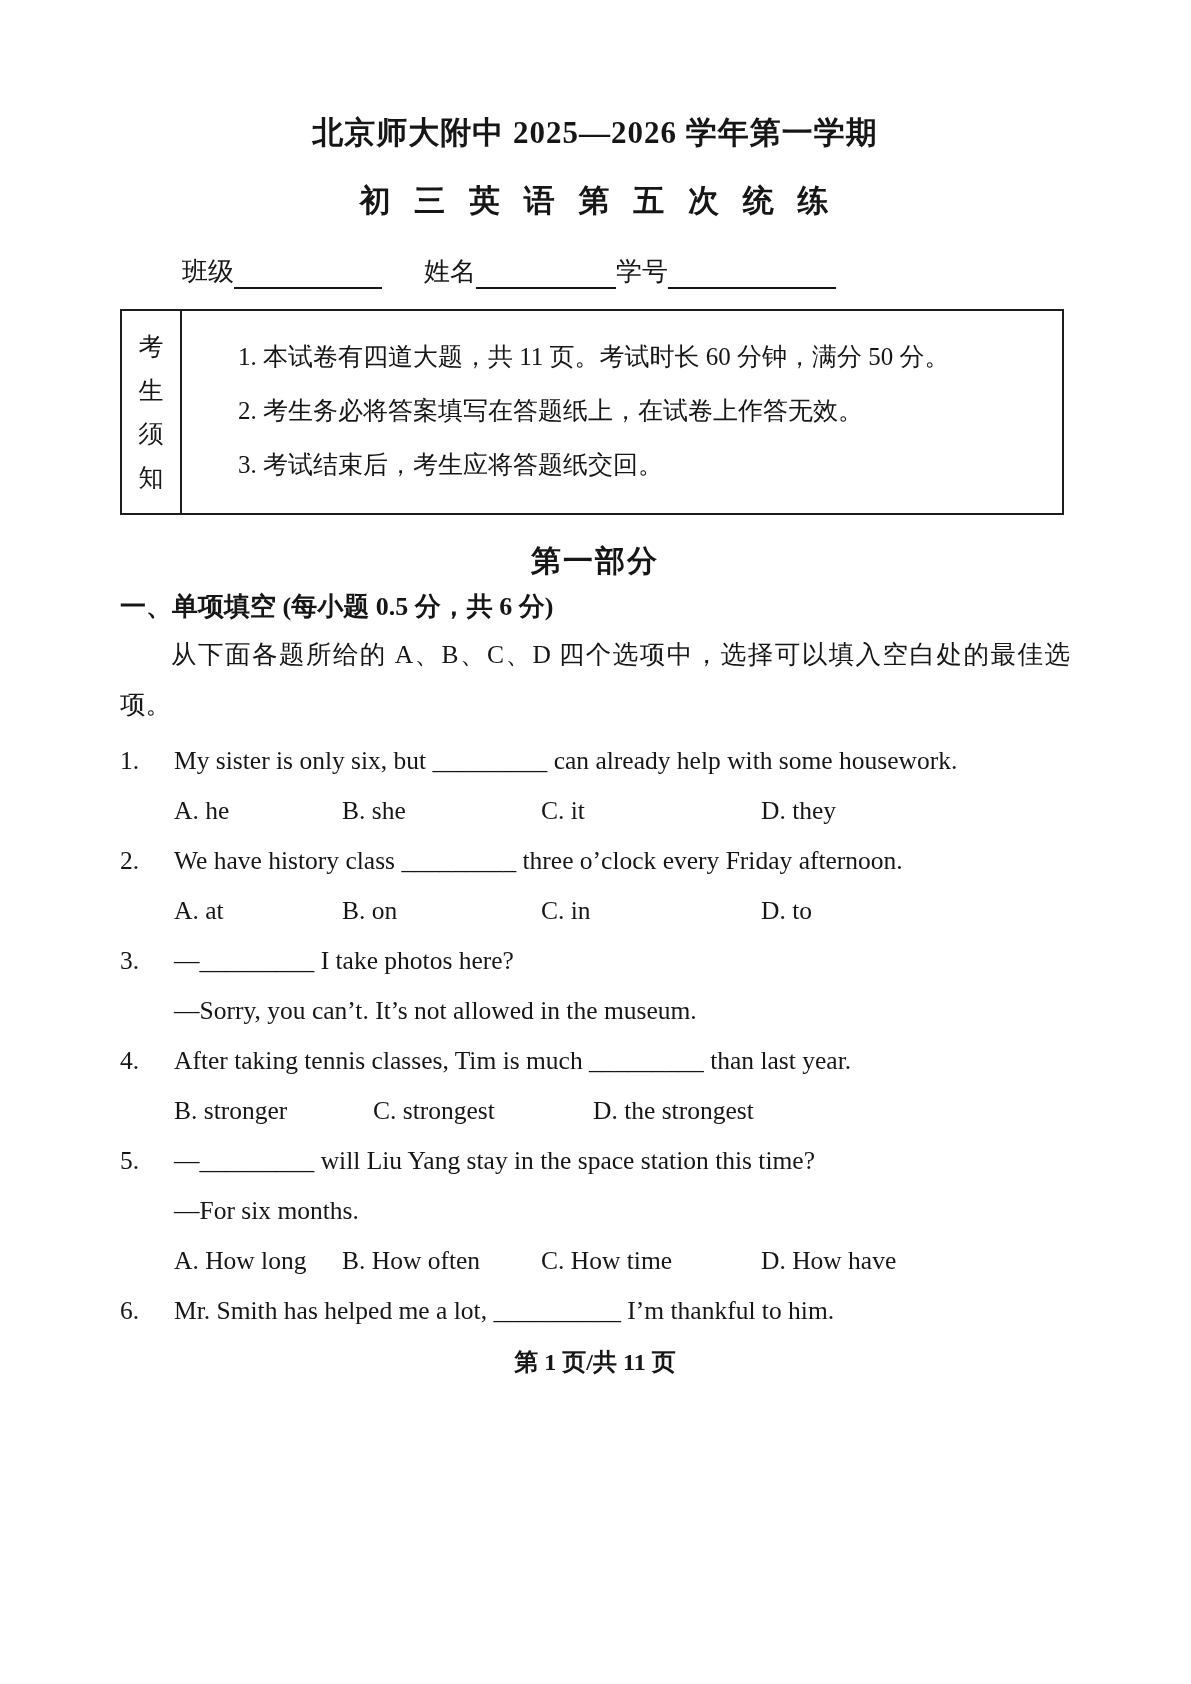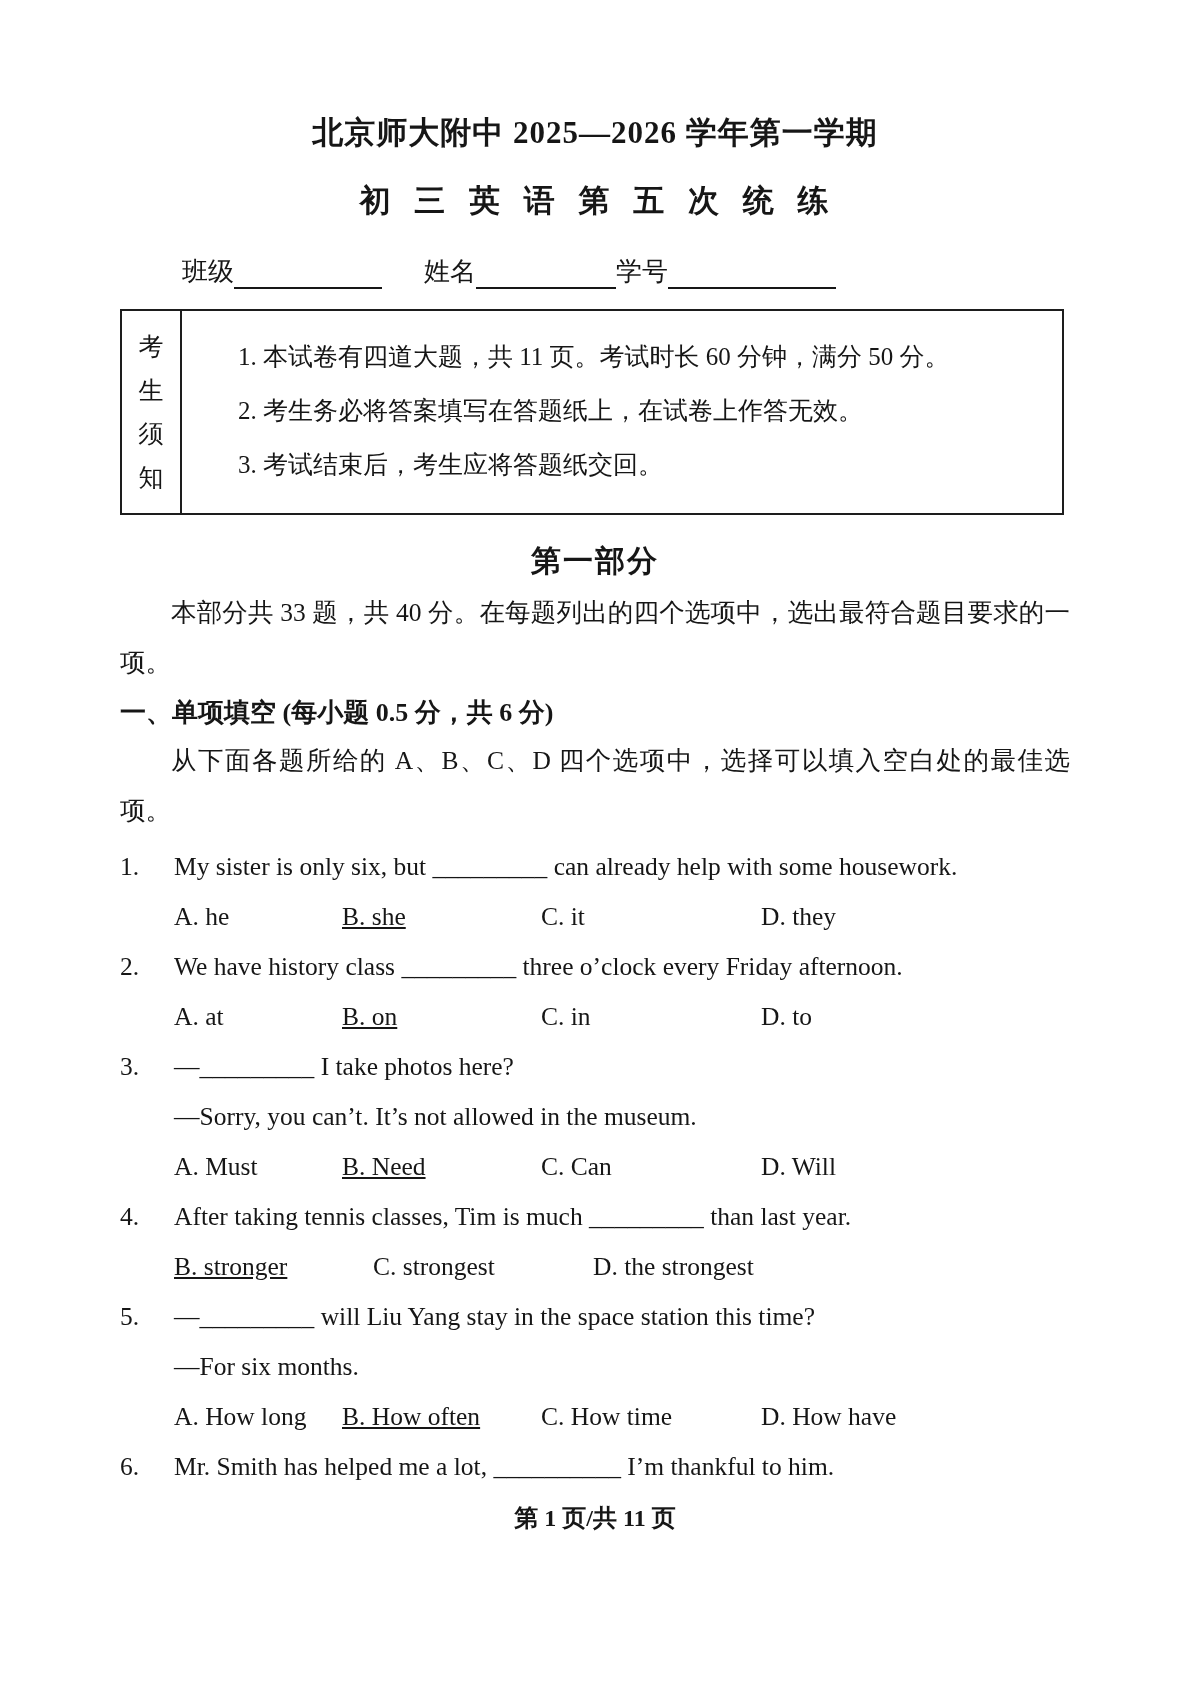--- a/index.html
+++ b/index.html
@@ -135,7 +135,6 @@
 
   <div class="part-heading">第一部分</div>
 
-  <div class="para intro-para">本部分共 33 题，共 40 分。在每题列出的四个选项中，选出最符合题目要求的一项。</div>
 
   <div class="section-title">一、单项填空 (每小题 0.5 分，共 6 分)</div>
 

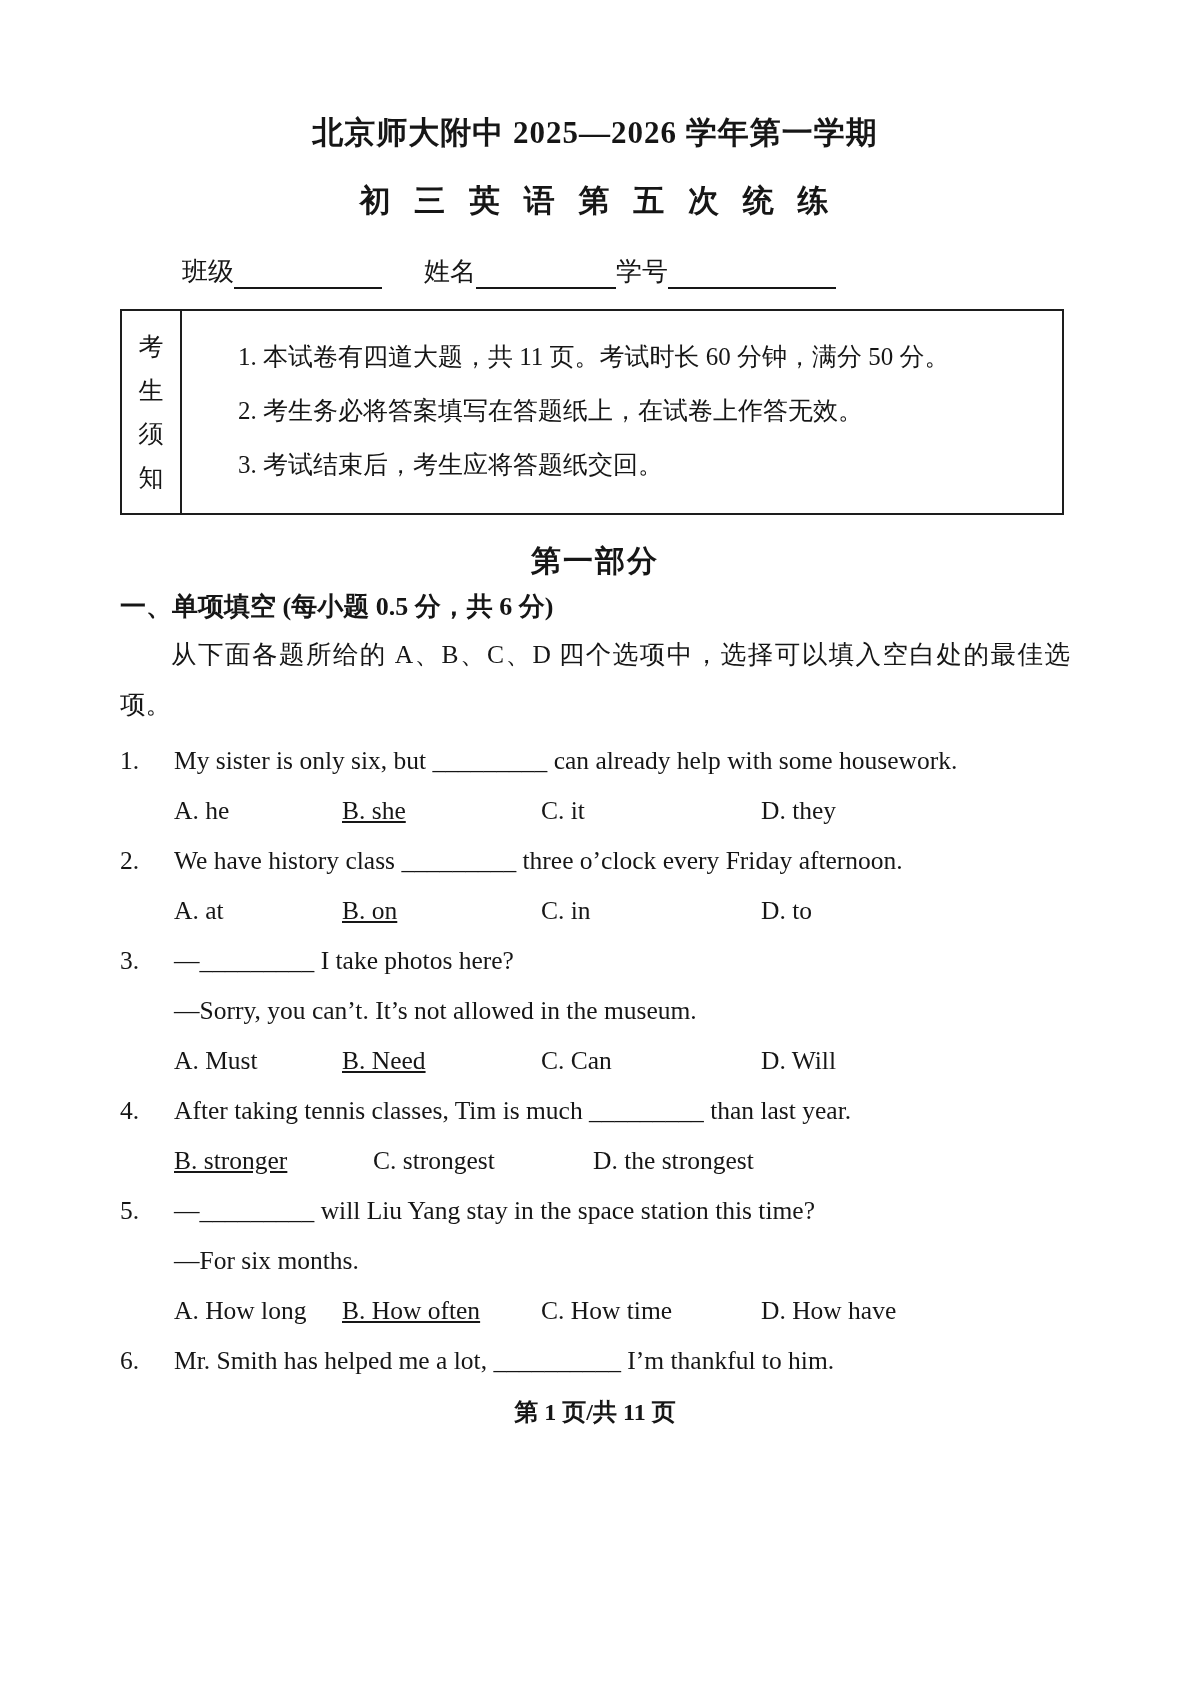--- a/index.html
+++ b/index.html
@@ -90,7 +90,7 @@
   .opt-row { display:flex; padding-left:54px; line-height:50px; }
   .opt { display:inline-block; }
   .col-a { width:168px; flex:0 0 168px; }
-  .col-b { width:199px; flex:0 0 199px;text-decoration:underline; }
+  .col-b { width:199px; flex:0 0 199px; }
   .col-c { width:220px; flex:0 0 220px; }
   .col-d { flex:1; }
 

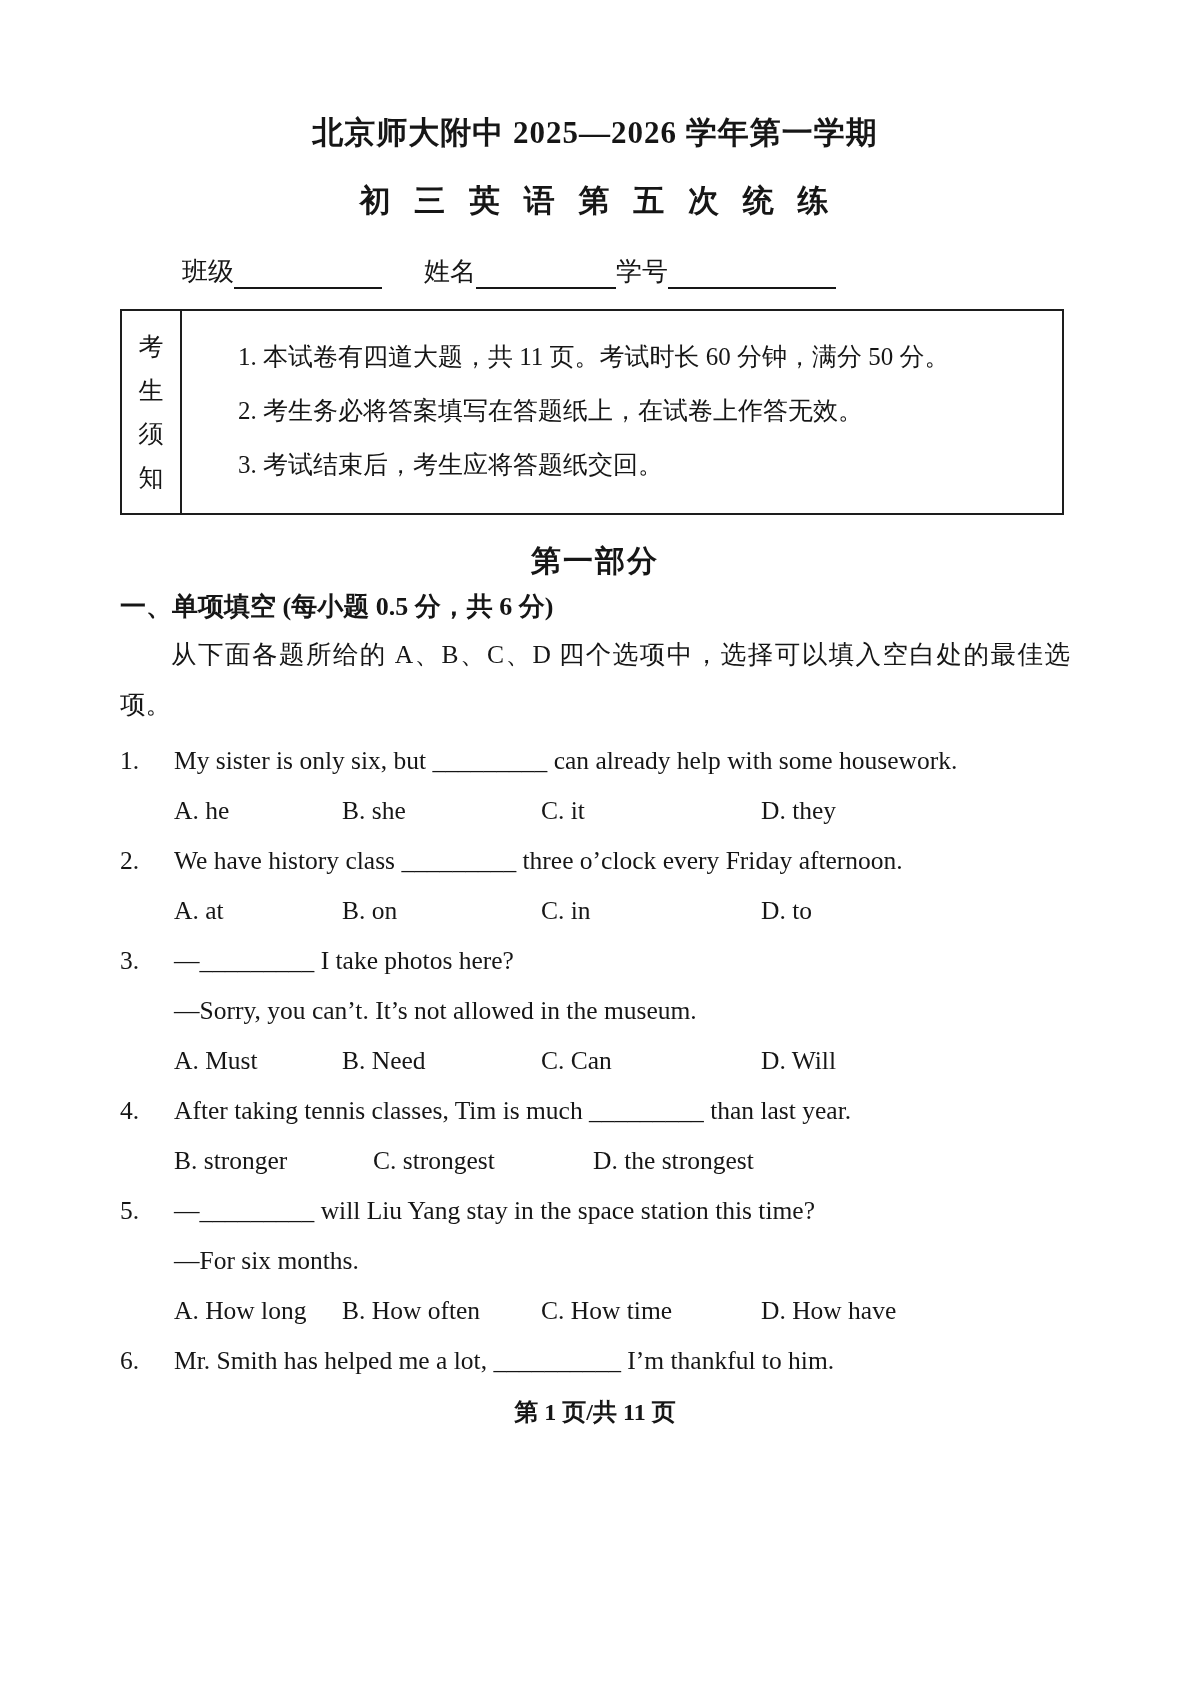--- a/index.html
+++ b/index.html
@@ -174,12 +174,6 @@
         <span class="q-stem">—_________ I take photos here?</span>
       </div>
       <div class="q-line2">—Sorry, you can’t. It’s not allowed in the museum.</div>
-      <div class="opt-row">
-        <span class="opt col-a">A. Must</span>
-        <span class="opt col-b">B. Need</span>
-        <span class="opt col-c">C. Can</span>
-        <span class="opt col-d">D. Will</span>
-      </div>
     </div>
 
     <div>

